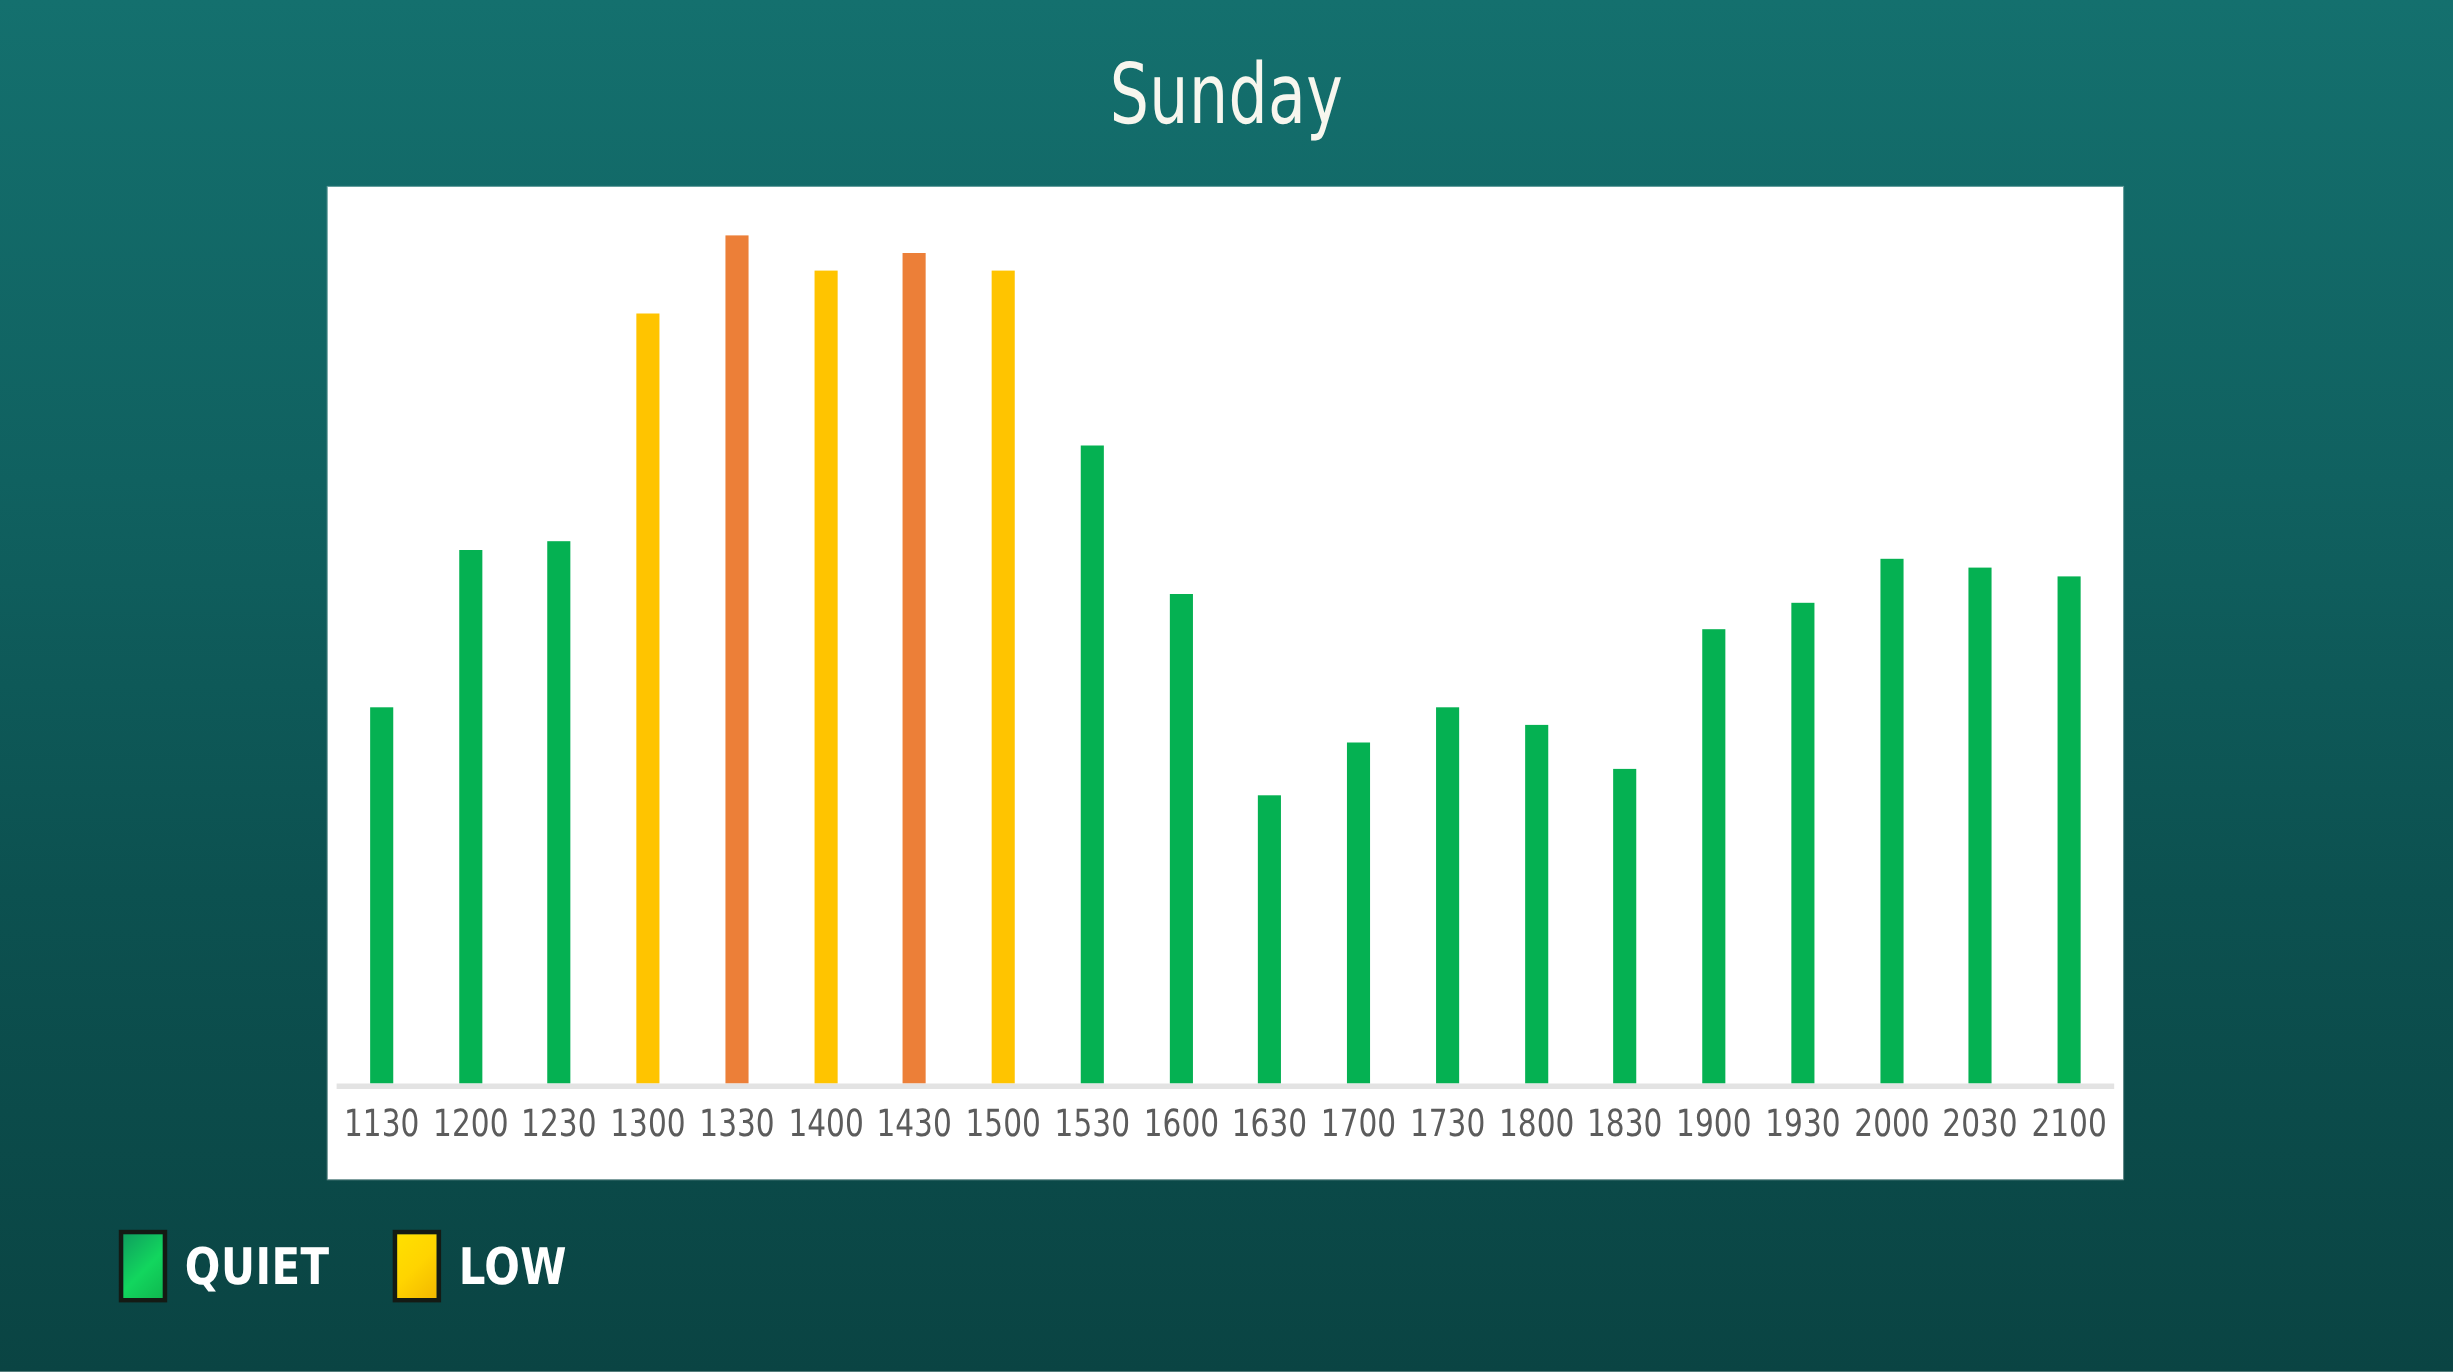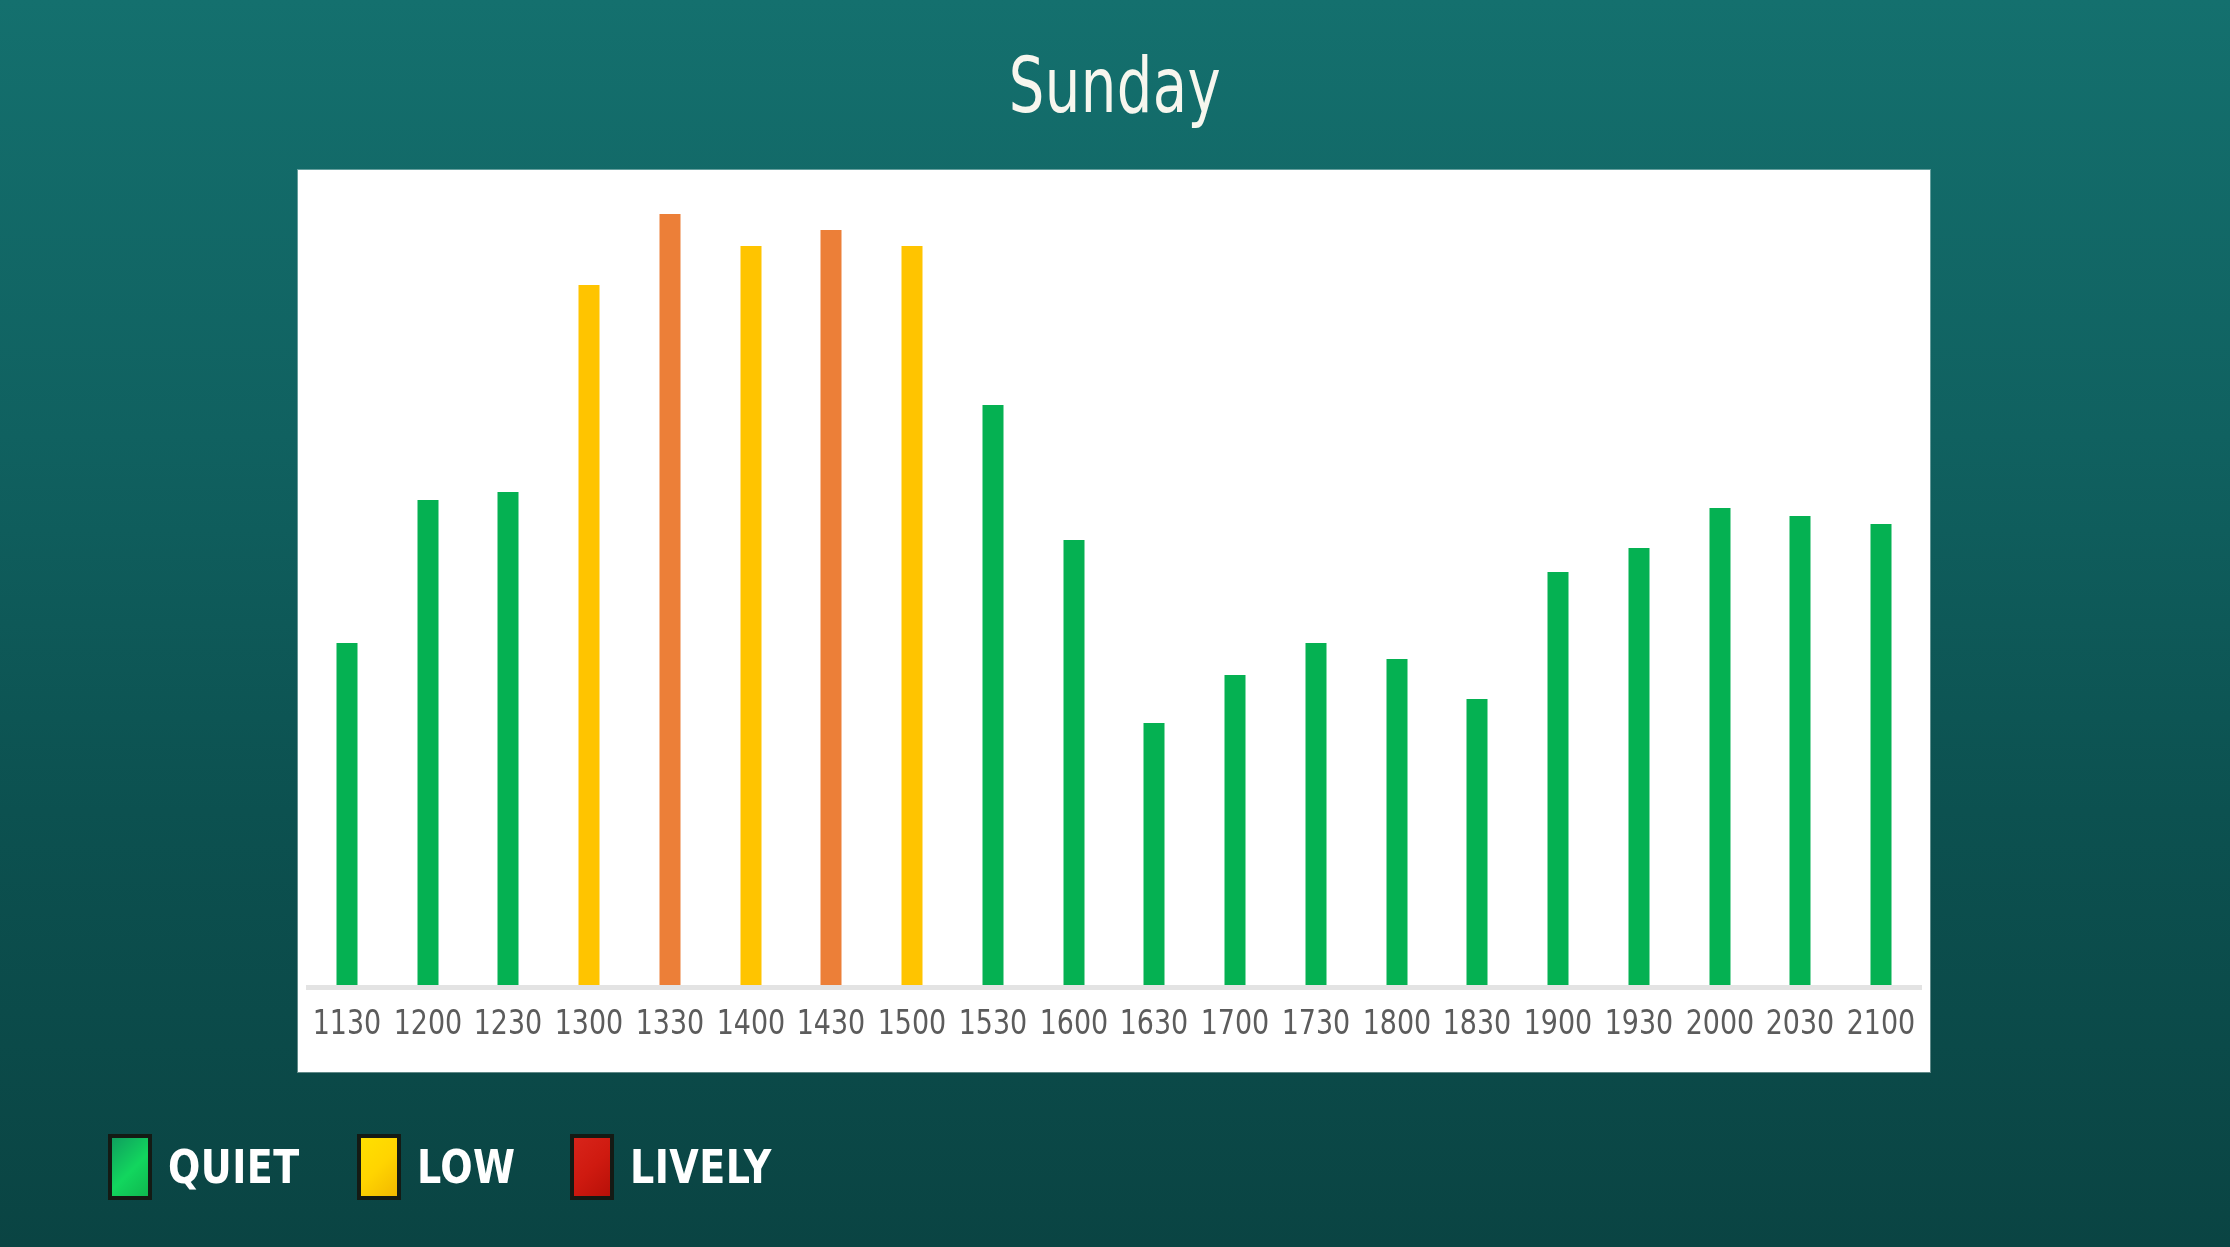--- a/index.html
+++ b/index.html
@@ -115,7 +115,6 @@
     display: flex;
     align-items: center;
     gap: 0;
-    margin-top: 16px;
   }
   .legend-item {
     display: flex;

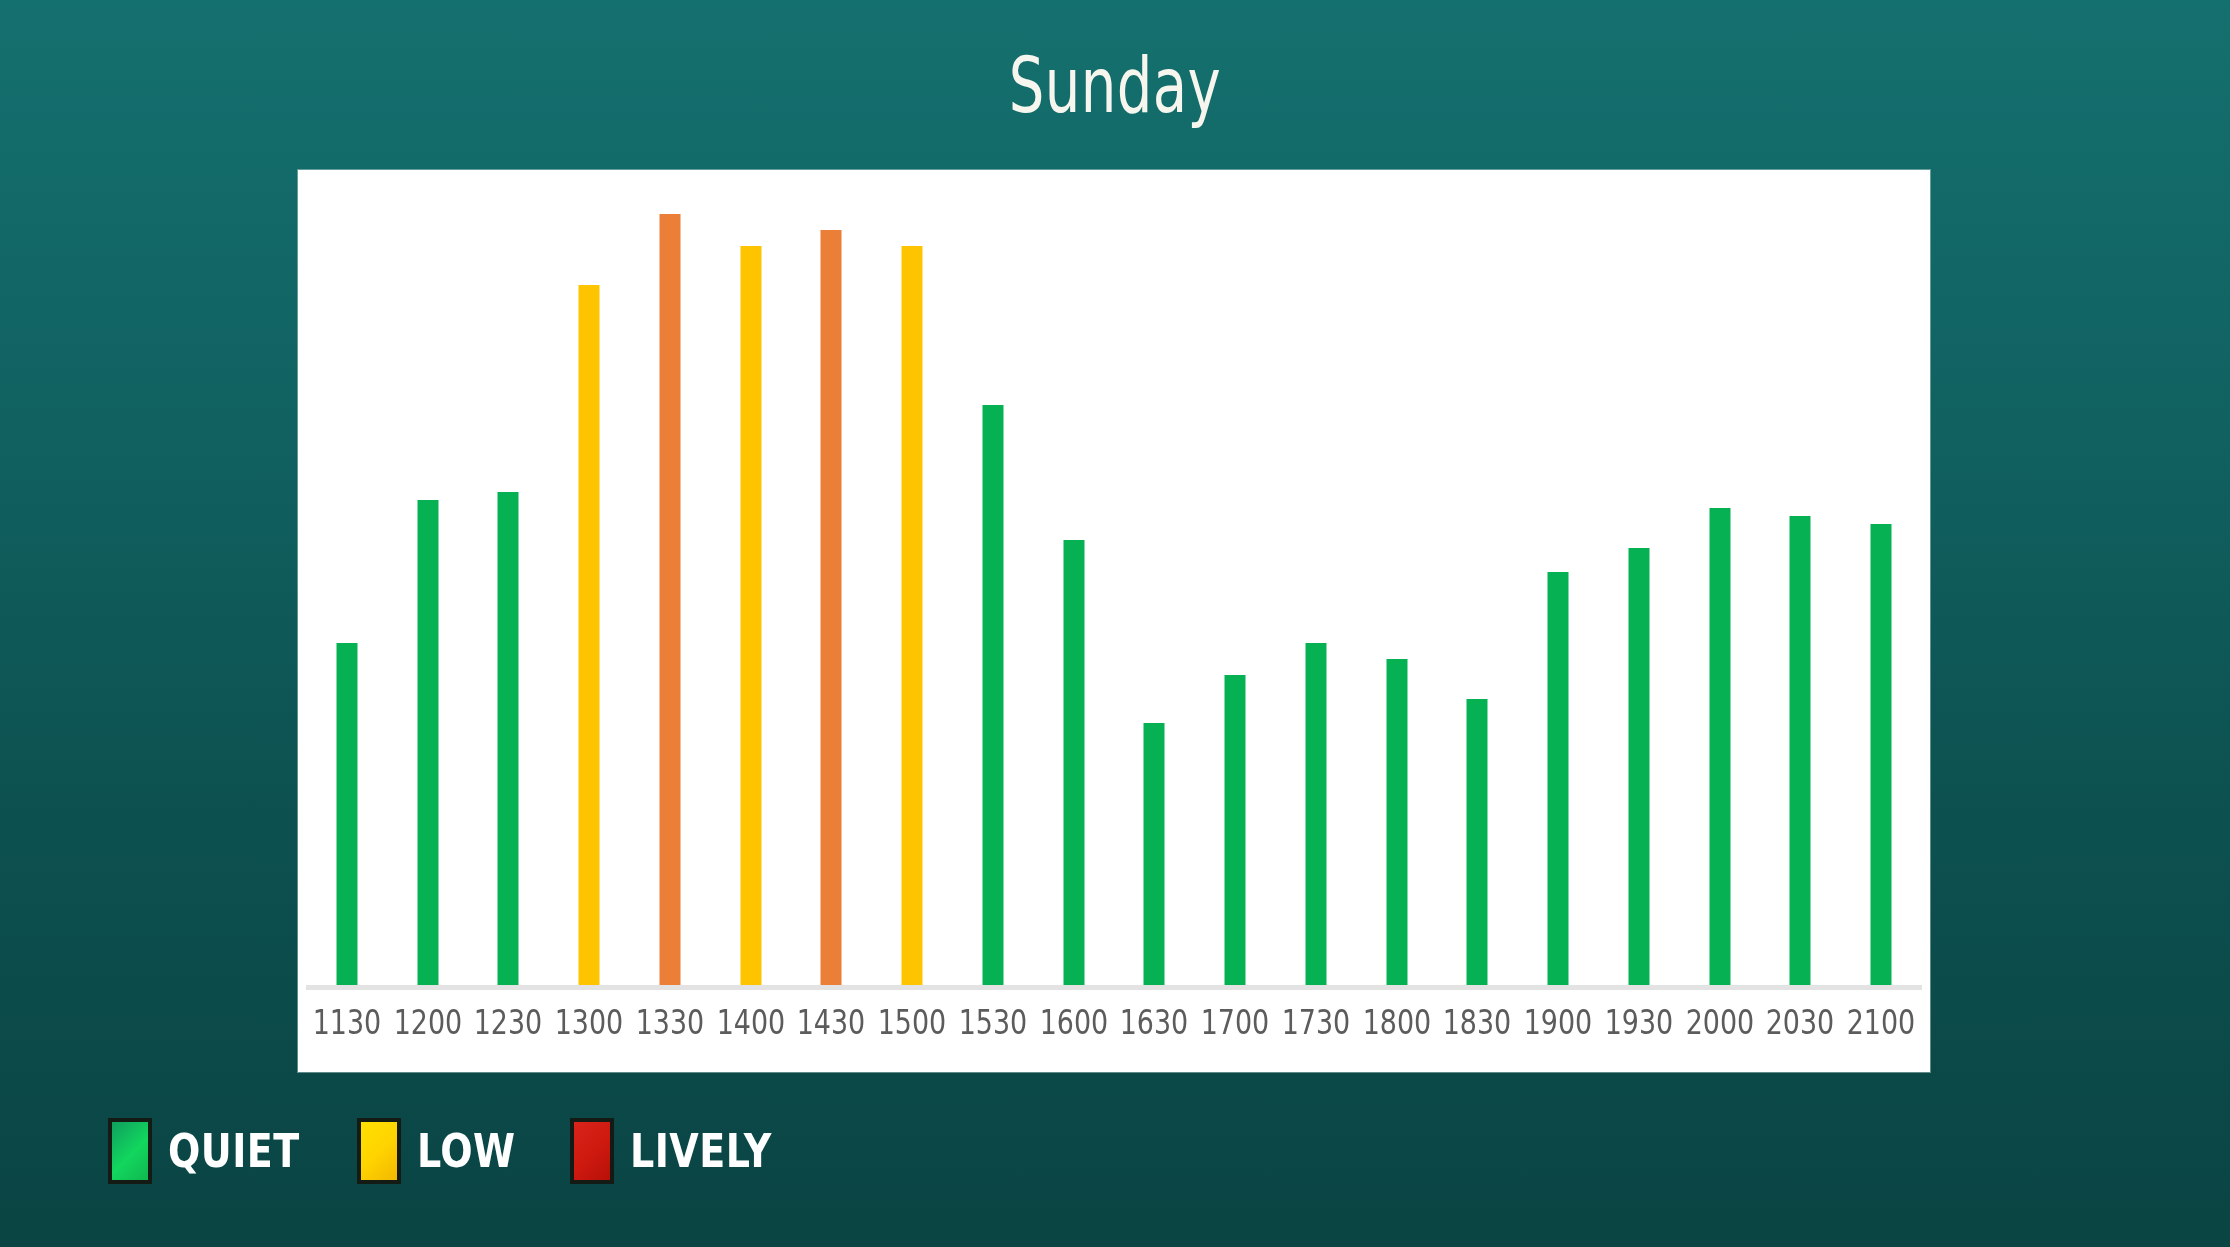--- a/index.html
+++ b/index.html
@@ -252,10 +252,6 @@
         <span class="legend-swatch low"></span>
         <span class="legend-label">LOW</span>
       </div>
-      <div class="legend-item">
-        <span class="legend-swatch lively"></span>
-        <span class="legend-label">LIVELY</span>
-      </div>
     </div>
 
 </div>

